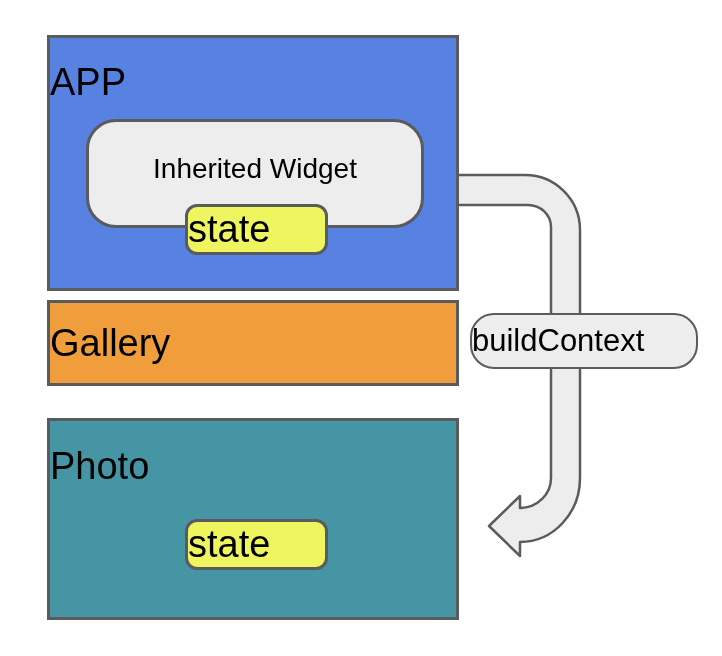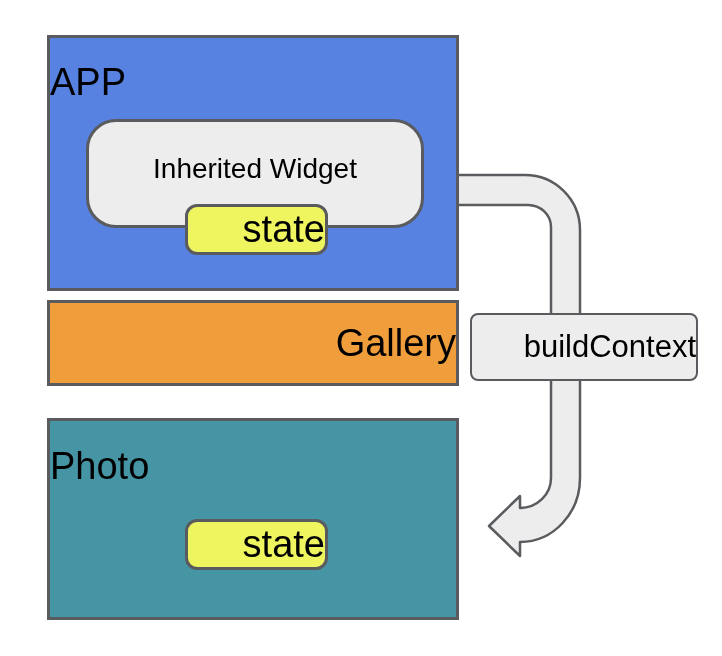--- a/index.html
+++ b/index.html
@@ -13,7 +13,7 @@
   }
   .abs { position: absolute; box-sizing: border-box; }
   .box { border: 3px solid #595b5e; }
-  .center-flex { display: flex; align-items: center; justify-content: flex-end; }
+  .center-flex { display: flex; align-items: center; justify-content: flex-start; }
   .title-lg { font-size: 38px; line-height: 1; width: 100%; }
   .title-md { font-size: 28px; line-height: 1; text-align: center; width: 100%; }
 

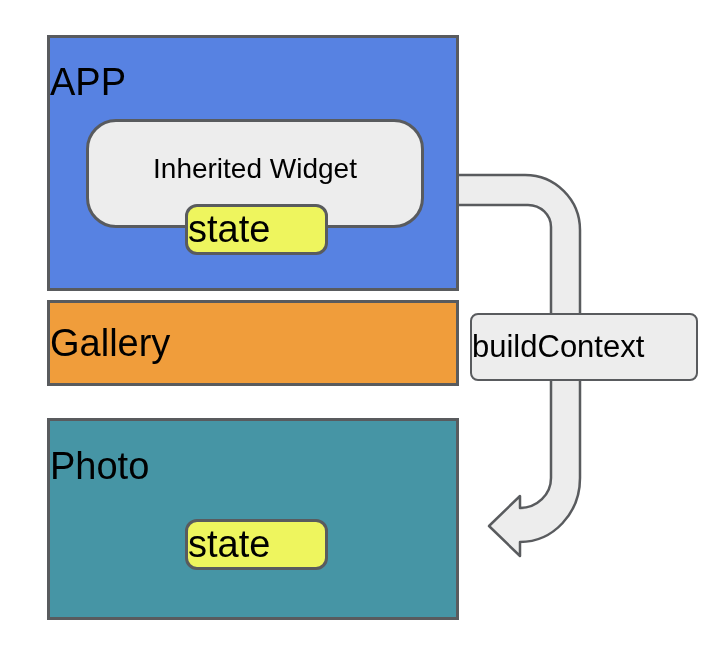--- a/index.html
+++ b/index.html
@@ -38,8 +38,8 @@
   
   .arrow-svg { left: 0; top: 0; width: 722px; height: 656px; }
   .ctx-label {
-    left: 470px; top: 313px; width: 228px; height: 68px;
-    border: 2.5px solid #595b5e; border-radius: 8px;
+    left: 470px; top: 313px; width: 228px; height: 56px;
+    border: 2.5px solid #595b5e; border-radius: 24px;
     font-size: 31px;
   }
 </style>

